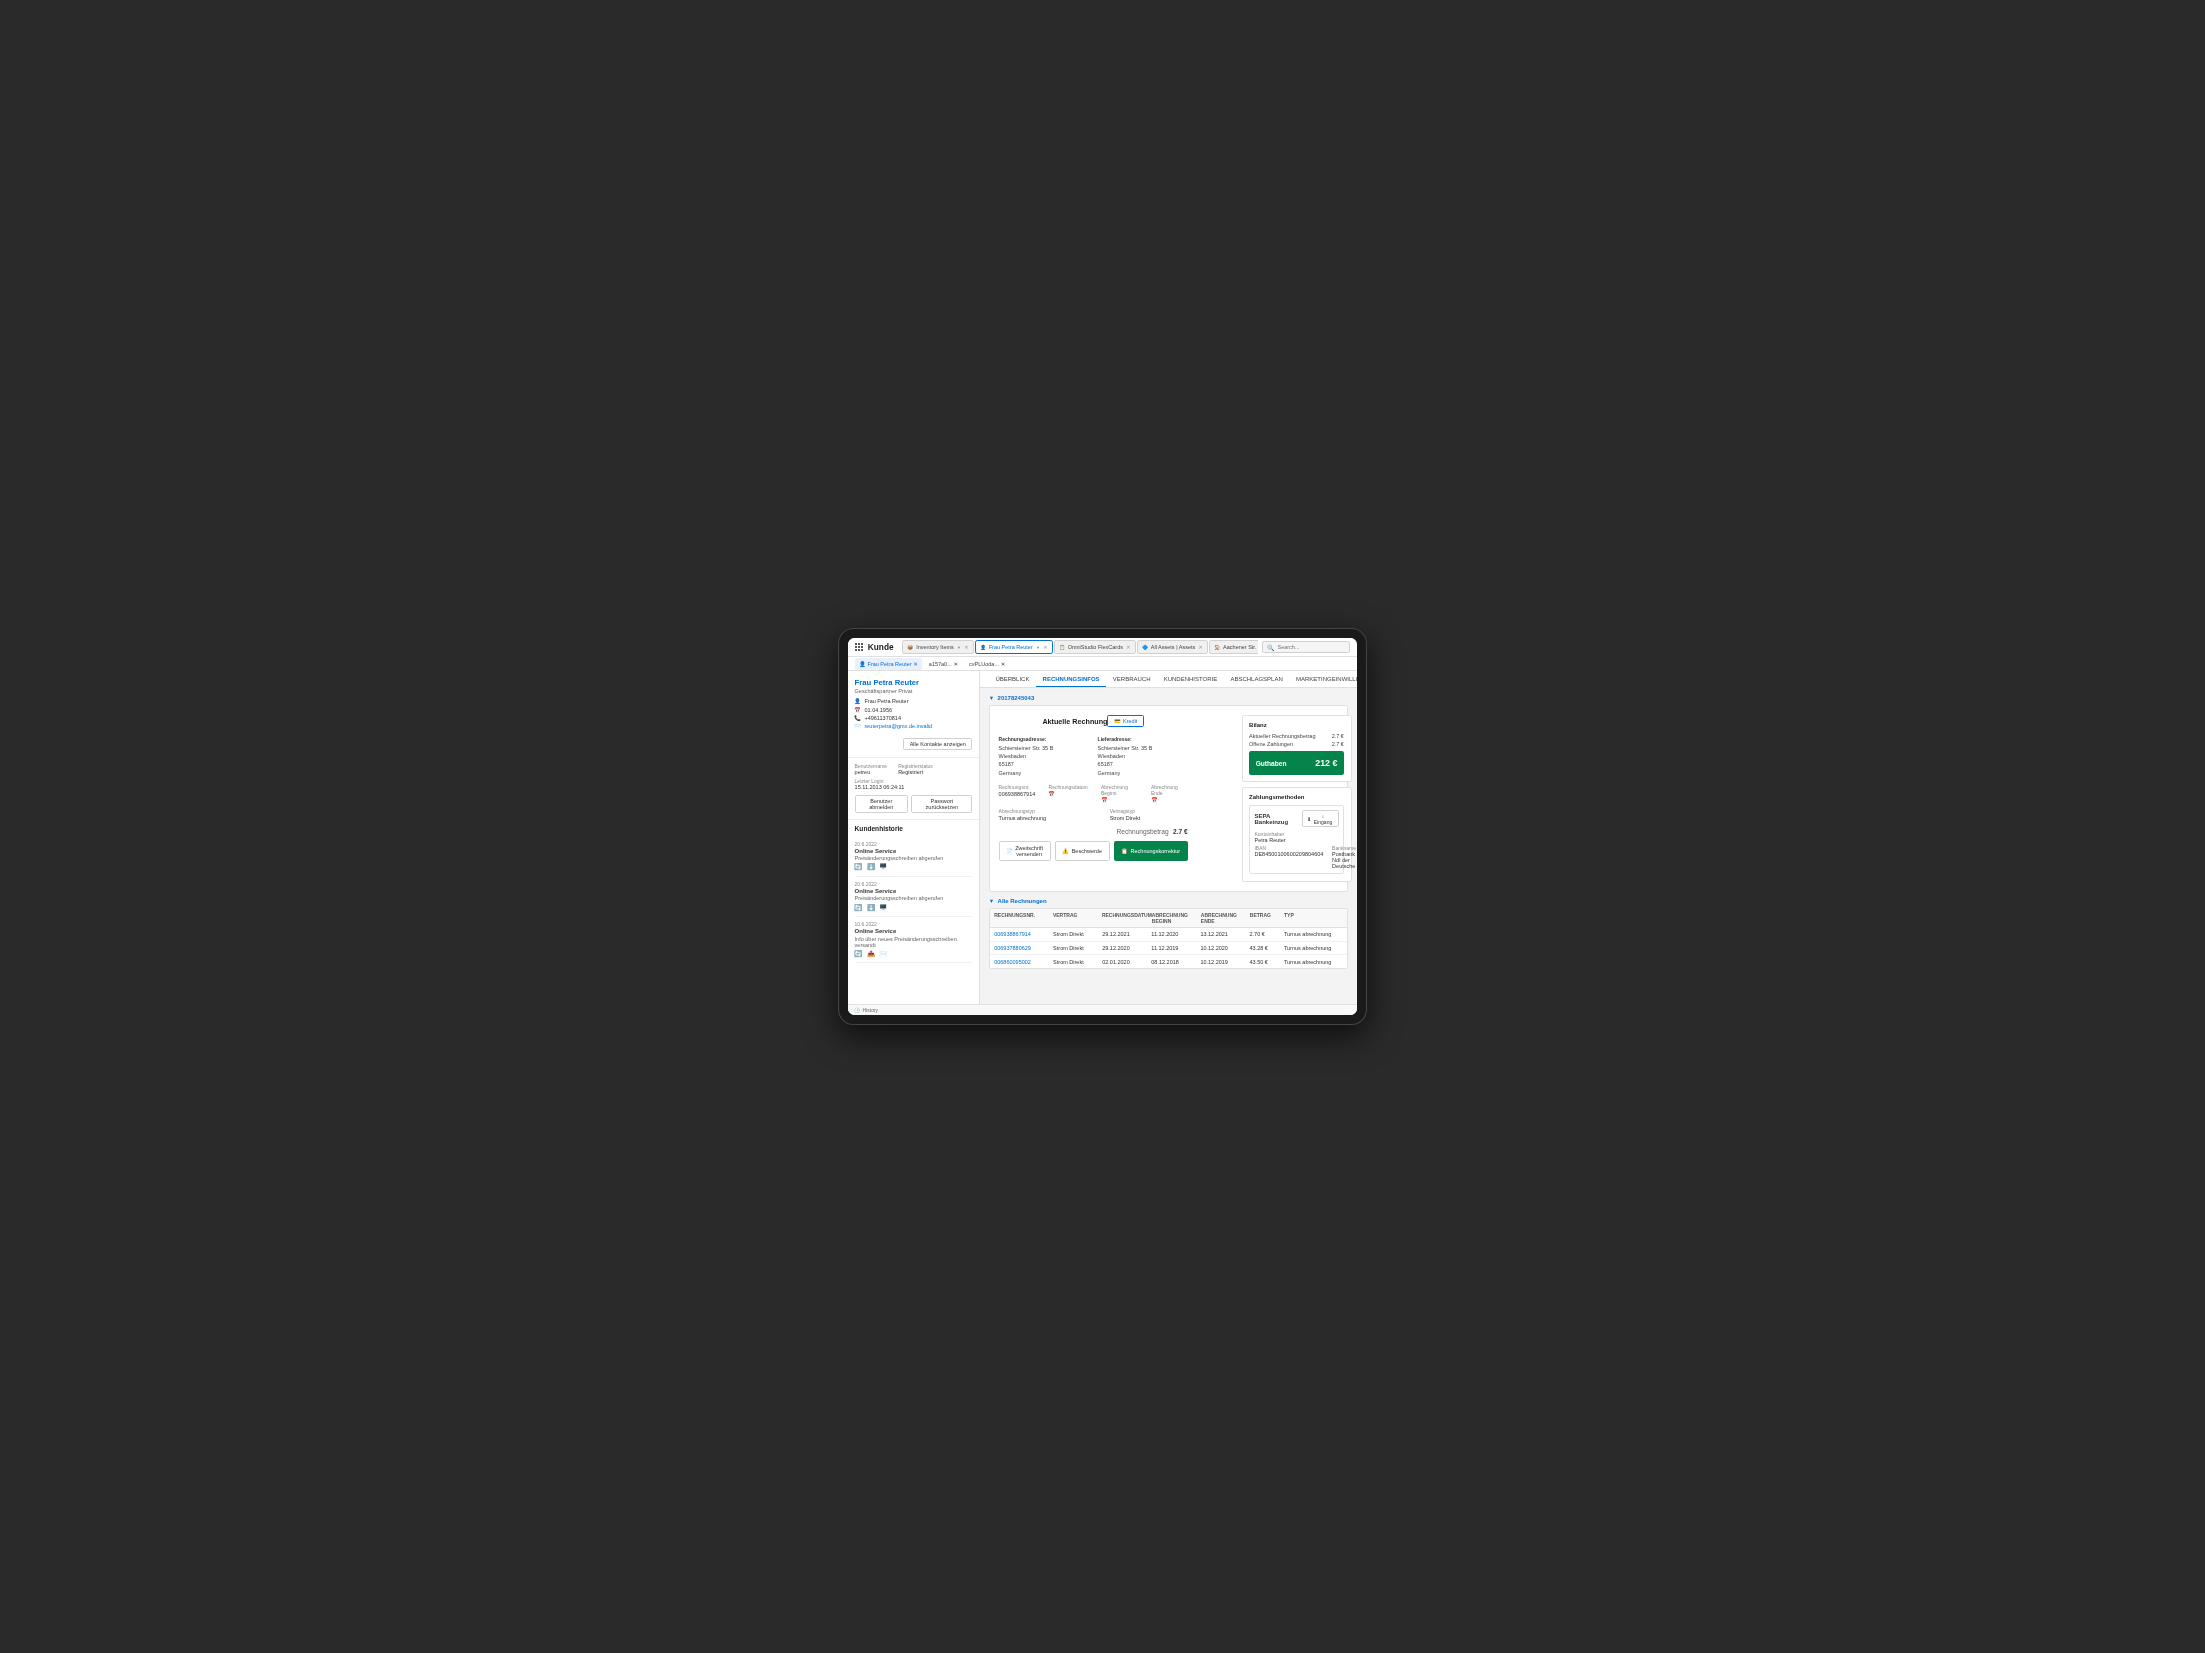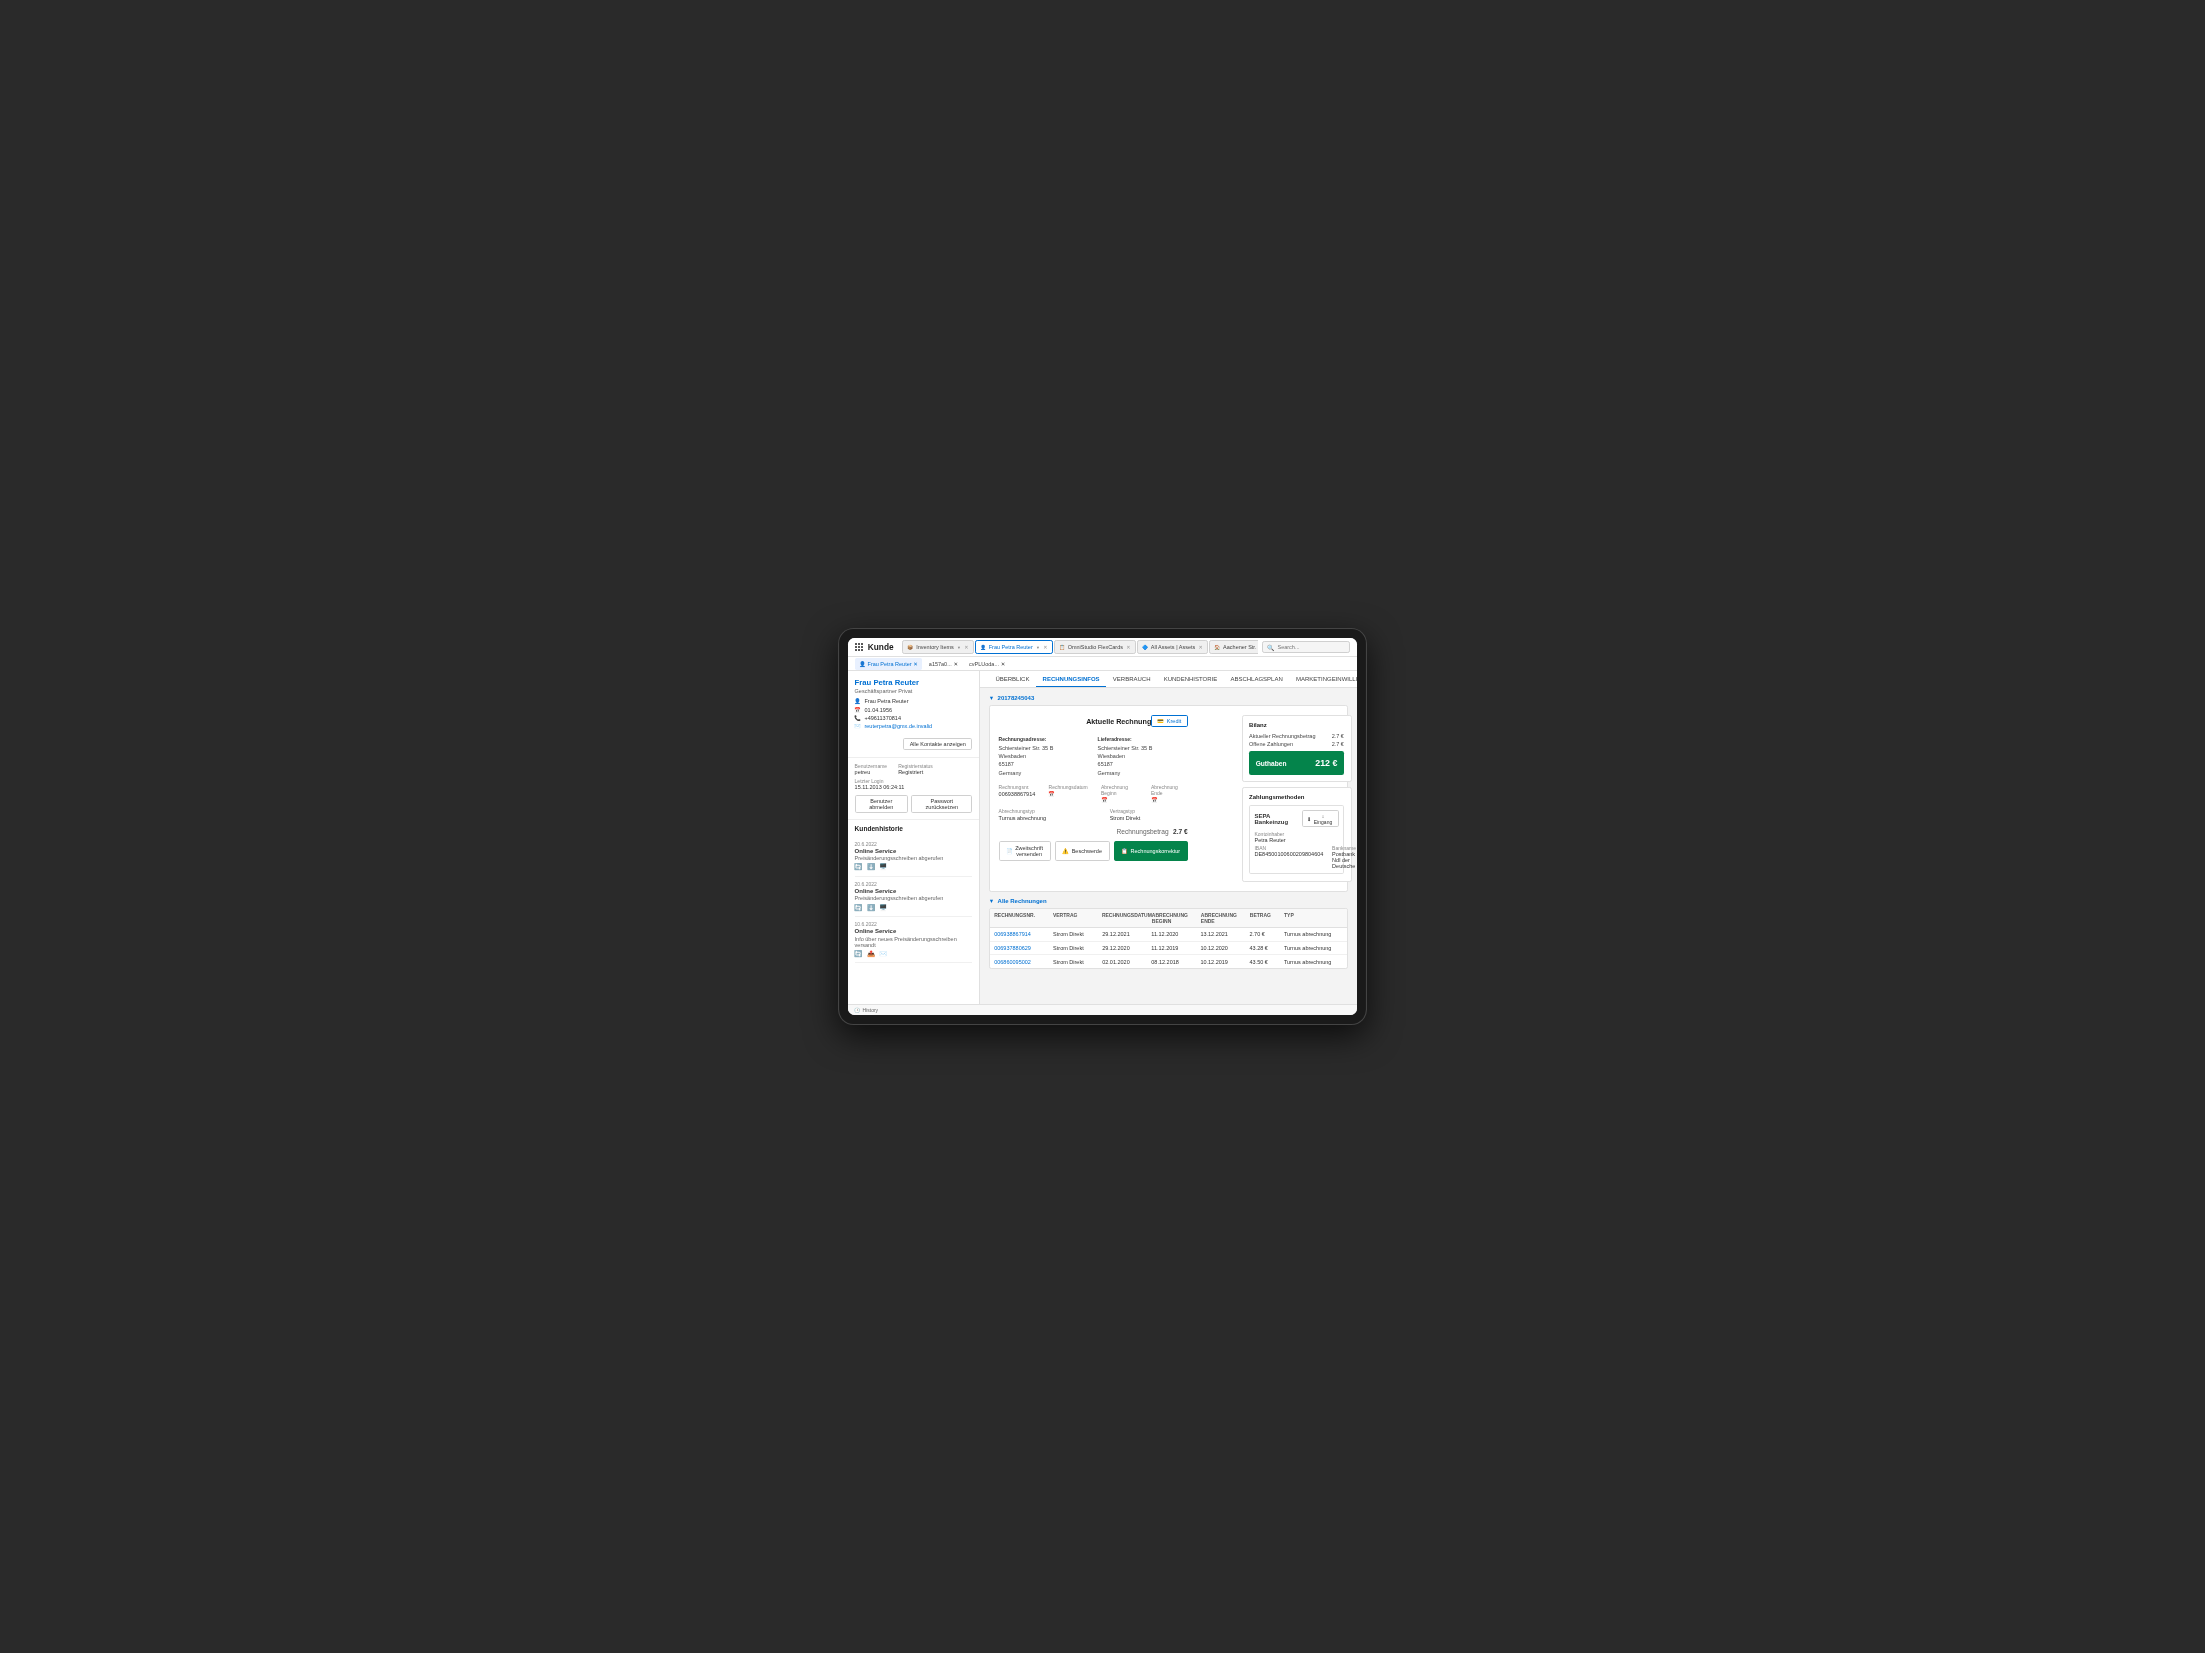--- a/index.html
+++ b/index.html
@@ -334,7 +334,7 @@
       color: #1a1a1a;
       margin-bottom: 9px;
       display: flex;
-      justify-content: flex-end;
+      justify-content: center;
       align-items: center;
     }
     .btn-kredit {

